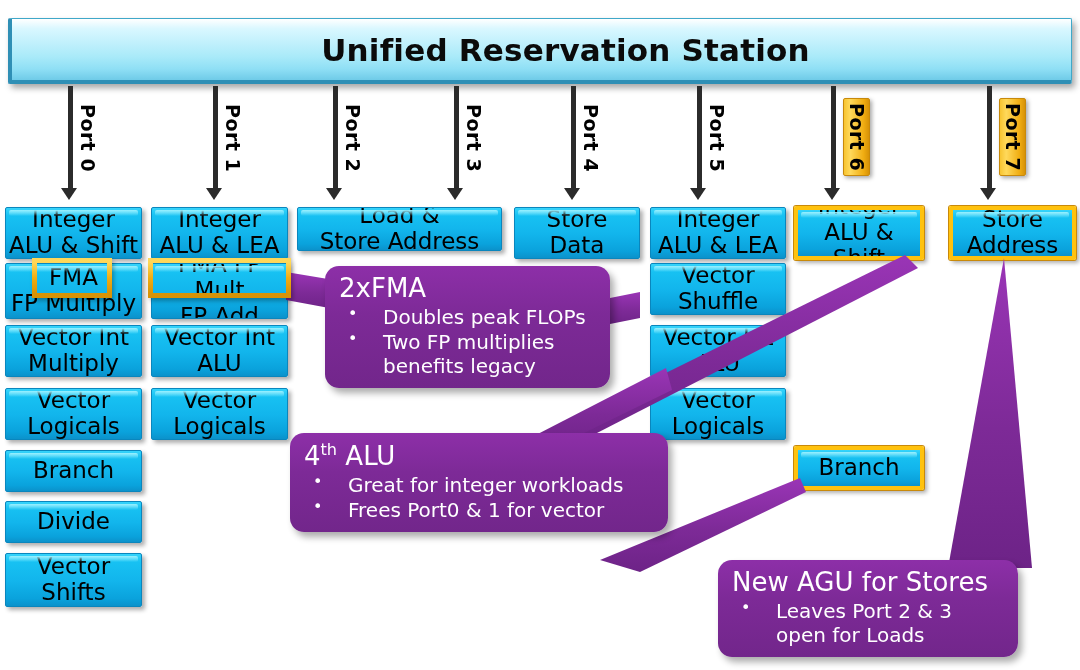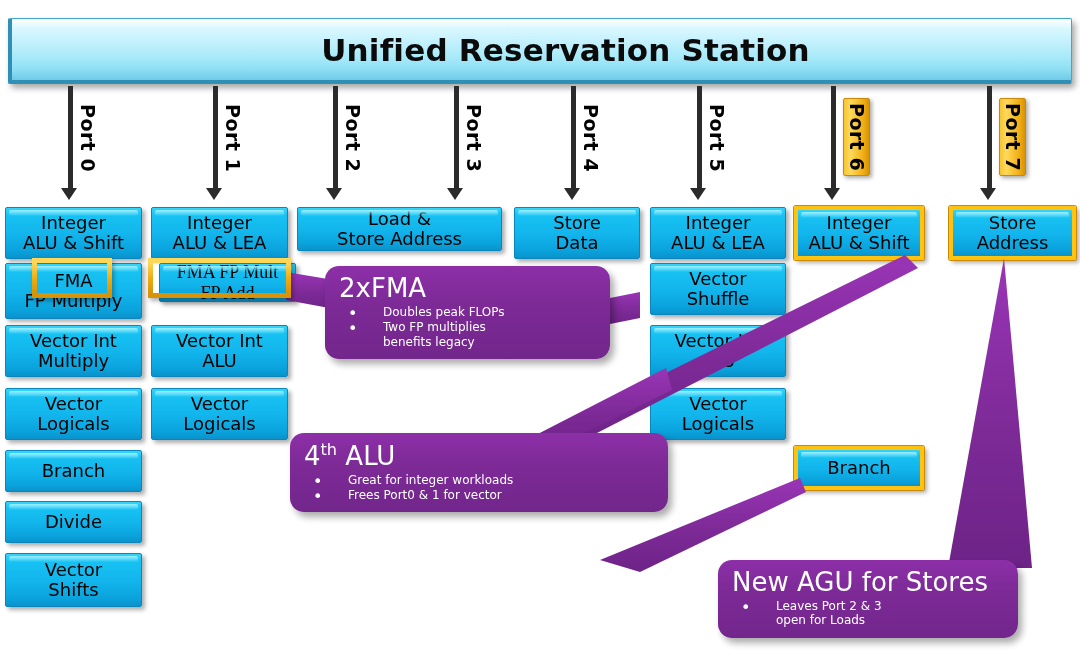--- a/index.html
+++ b/index.html
@@ -68,7 +68,7 @@
     border-radius:2px;
     box-shadow:3px 3px 4px rgba(0,0,0,.32);
     color:#000;
-    font-size:18px;
+    font-size:23px;
     line-height:1.12;
     display:flex; align-items:center; justify-content:center;
     text-align:center;

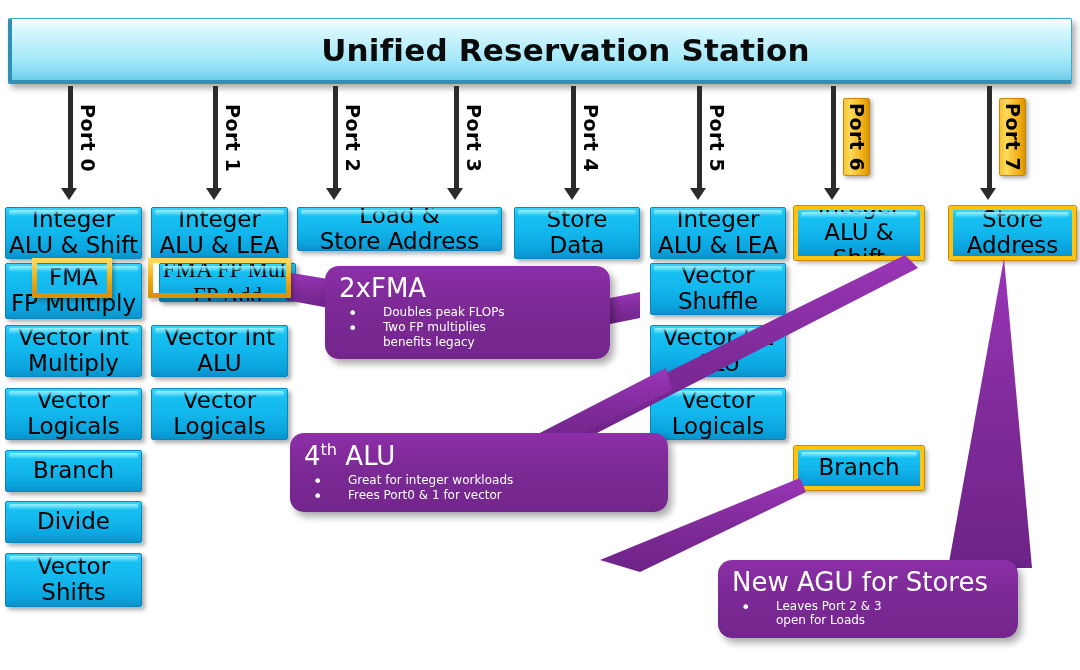--- a/index.html
+++ b/index.html
@@ -212,7 +212,7 @@
 
   <div class="ubox" style="left:151px; top:207px; width:137px; height:52px;">Integer
 ALU &amp; LEA</div>
-  <div class="ubox" style="left:159px; top:263px; width:137px; height:39px;font-family:Liberation Serif, serif;">FMA FP Mult
+  <div class="ubox" style="left:151px; top:263px; width:137px; height:56px;">FMA FP Mult
 FP Add</div>
   <div class="ubox" style="left:151px; top:325px; width:137px; height:52px;">Vector Int
 ALU</div>

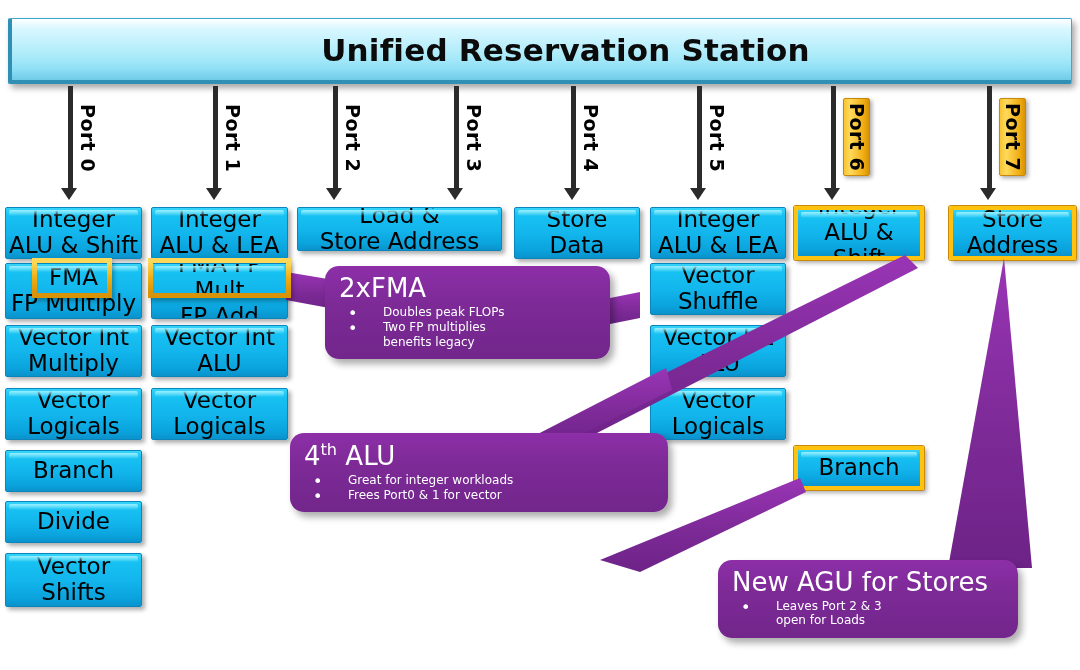--- a/index.html
+++ b/index.html
@@ -116,7 +116,7 @@
   }
   .callout ul { list-style:none; }
   .callout li {
-    font-size:12px;
+    font-size:20px;
     line-height:1.2;
     position:relative;
     padding-left:44px;

